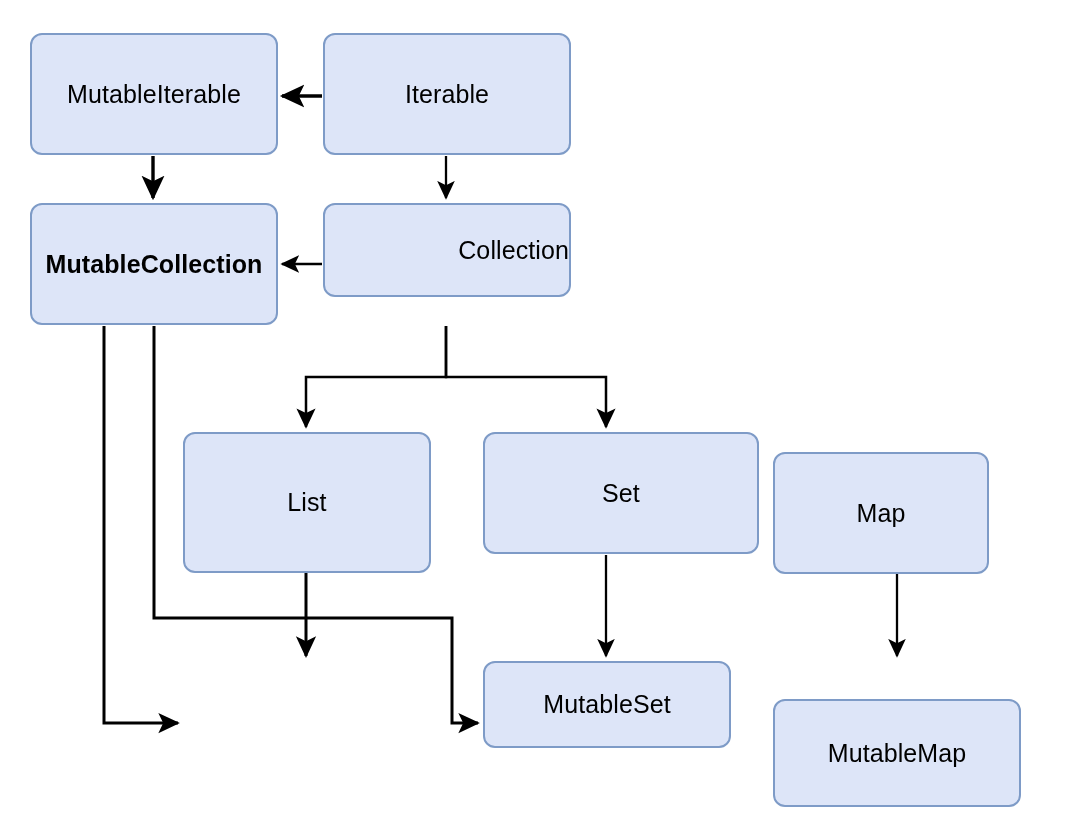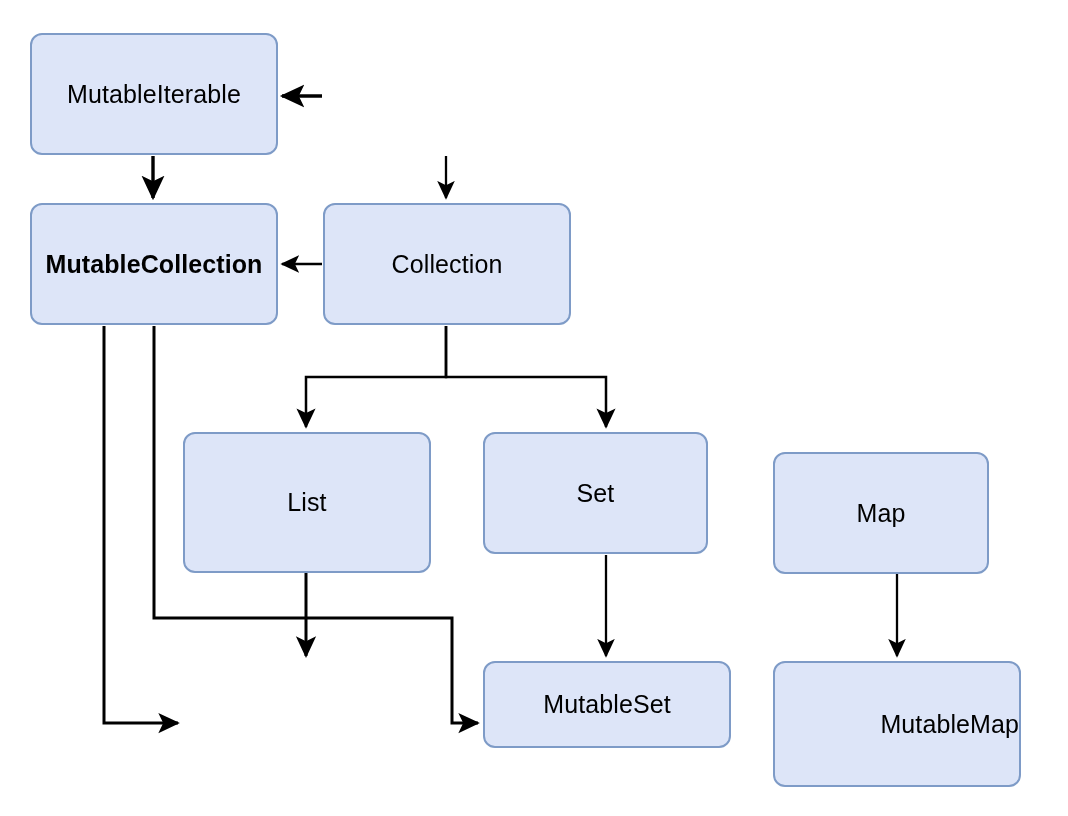--- a/index.html
+++ b/index.html
@@ -87,6 +87,9 @@
     <span class="node-label">MutableIterable</span>
   </div>
 
+  <div class="node" style="left:323px; top:33px;  width:248px; height:122px;">
+    <span class="node-label">Iterable</span>
+  </div>
 
   <div class="node" style="left:30px;  top:203px; width:248px; height:122px;font-weight:bold;">
     <span class="node-label">MutableCollection</span>

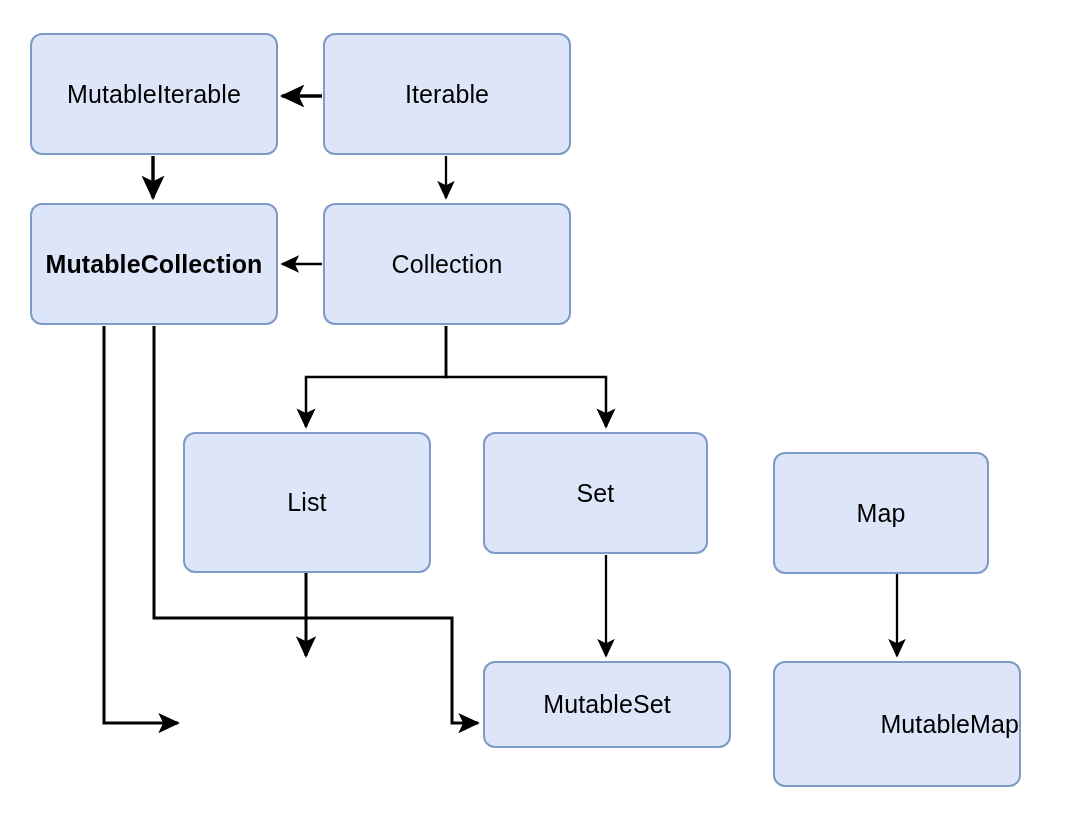--- a/index.html
+++ b/index.html
@@ -95,7 +95,7 @@
     <span class="node-label">MutableCollection</span>
   </div>
 
-  <div class="node" style="left:323px; top:203px; width:248px; height:122px;">
+  <div class="node" style="left:323px; top:203px; width:248px; height:94px;justify-content:flex-end;">
     <span class="node-label">Collection</span>
   </div>
 

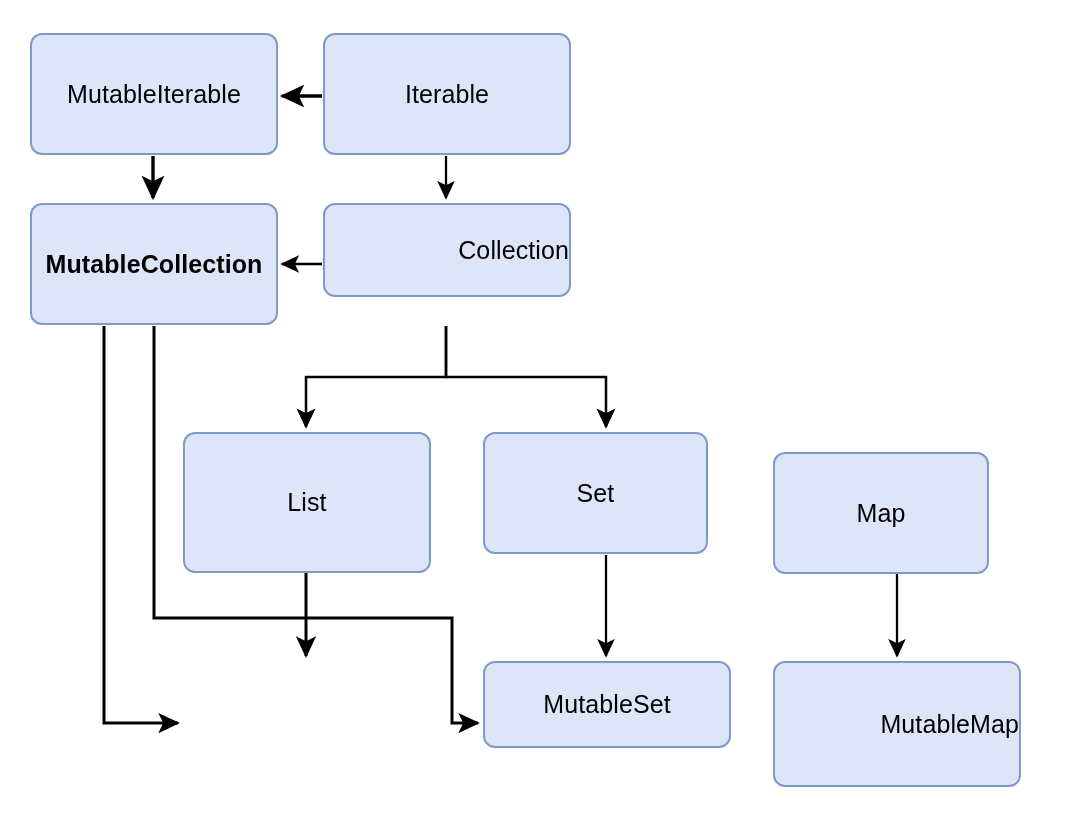--- a/index.html
+++ b/index.html
@@ -103,7 +103,7 @@
     <span class="node-label">List</span>
   </div>
 
-  <div class="node" style="left:483px; top:432px; width:225px; height:122px;">
+  <div class="node" style="left:483px; top:432px; width:276px; height:122px;">
     <span class="node-label">Set</span>
   </div>
 

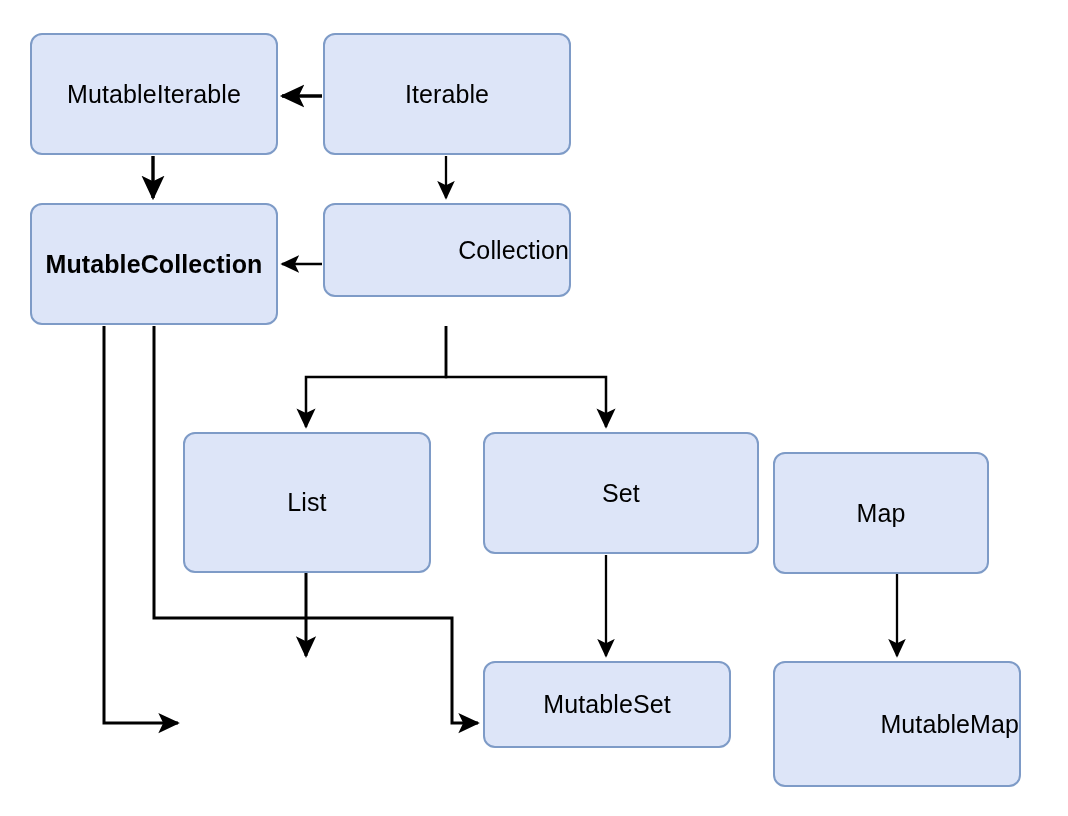--- a/index.html
+++ b/index.html
@@ -116,7 +116,7 @@
     <span class="node-label">MutableSet</span>
   </div>
 
-  <div class="node" style="left:773px; top:661px; width:248px; height:126px;justify-content:flex-end;">
+  <div class="node" style="left:773px; top:699px; width:248px; height:108px;">
     <span class="node-label">MutableMap</span>
   </div>
 

